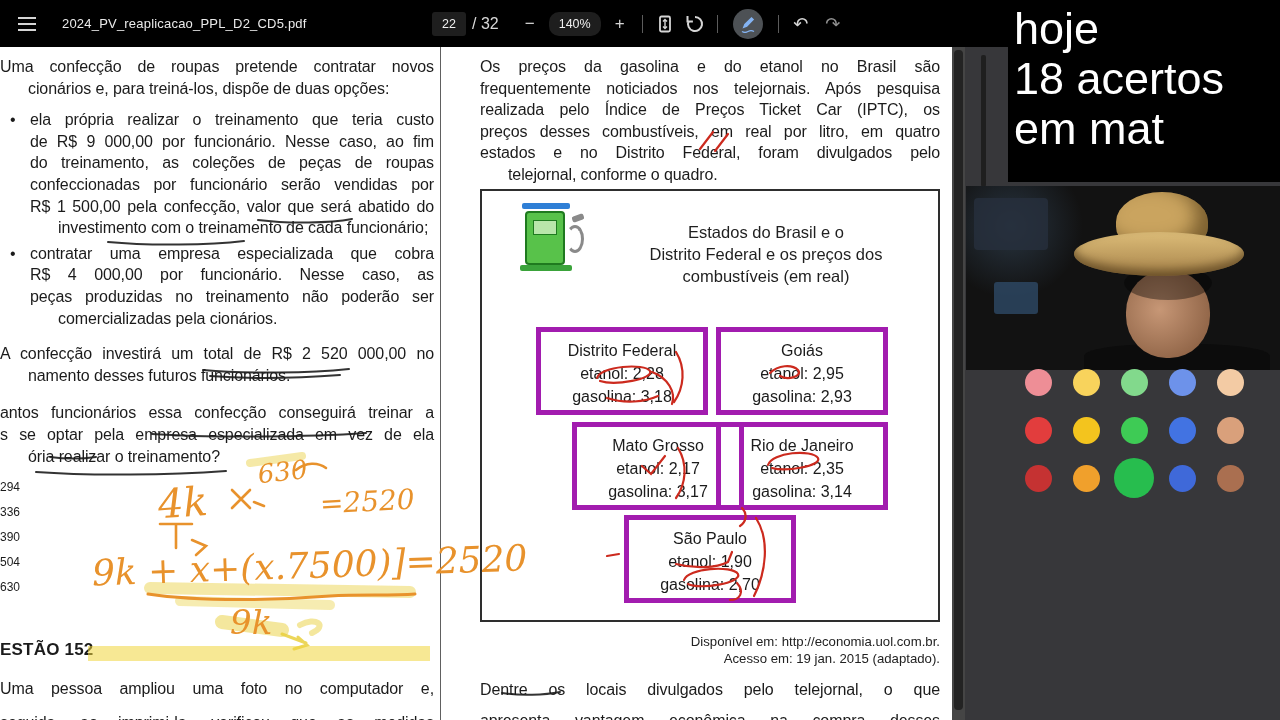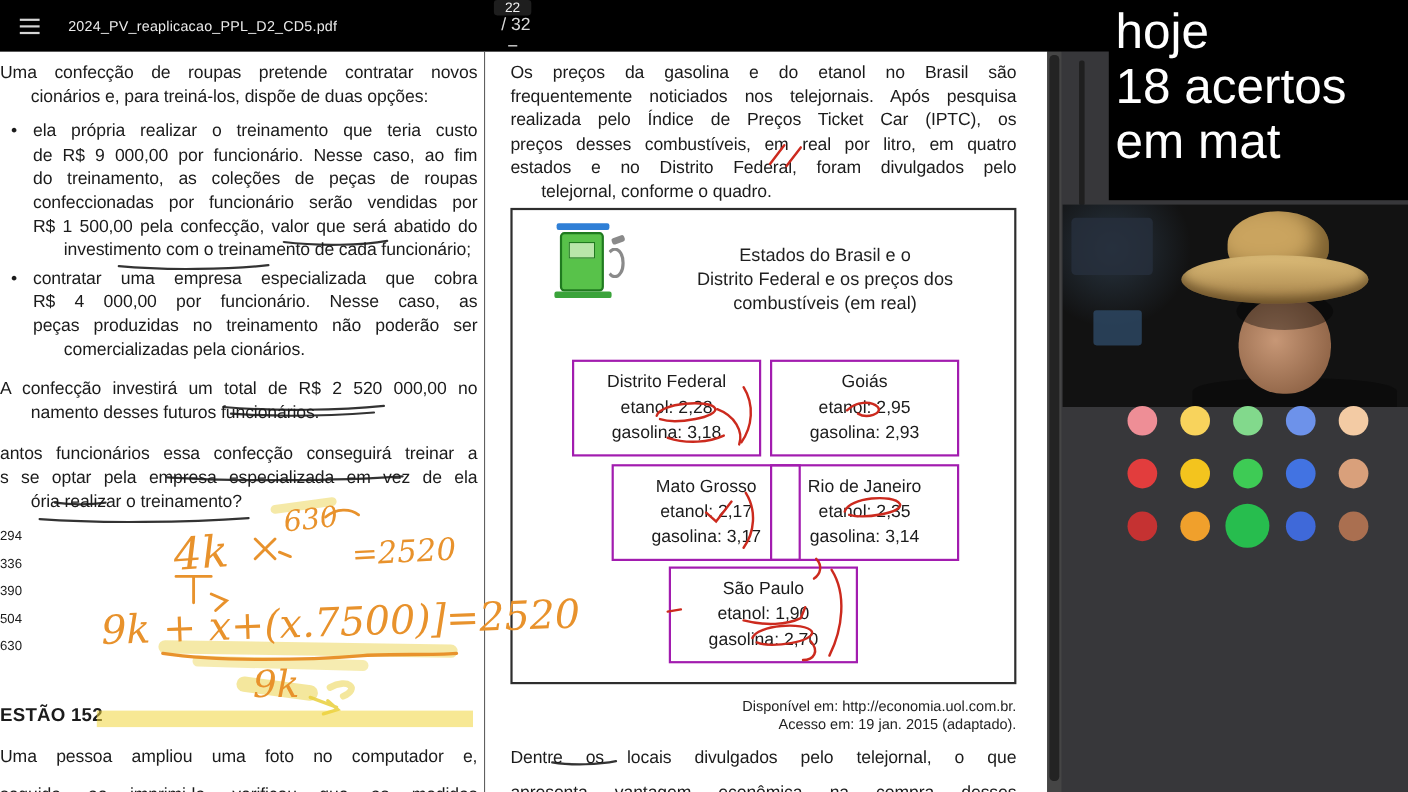--- a/index.html
+++ b/index.html
@@ -16,7 +16,7 @@
   .tb-menu span { display:block; width:18px; height:2px; background:#d5d5d5; margin-left:2px; }
   .tb-title { margin-left:20px; font-size:13px; color:#eaeaea; letter-spacing:.2px; }
   .tb-controls { position:absolute; left:432px; top:0; height:47px; display:flex;
-                 align-items:center;flex-direction:column; }
+                 align-items:center; }
   .tb-box { background:#1e1e1e; border-radius:3px; height:24px; display:flex;
             align-items:center; justify-content:center; font-size:12.5px; color:#f0f0f0; }
   .pg-box { width:34px; }

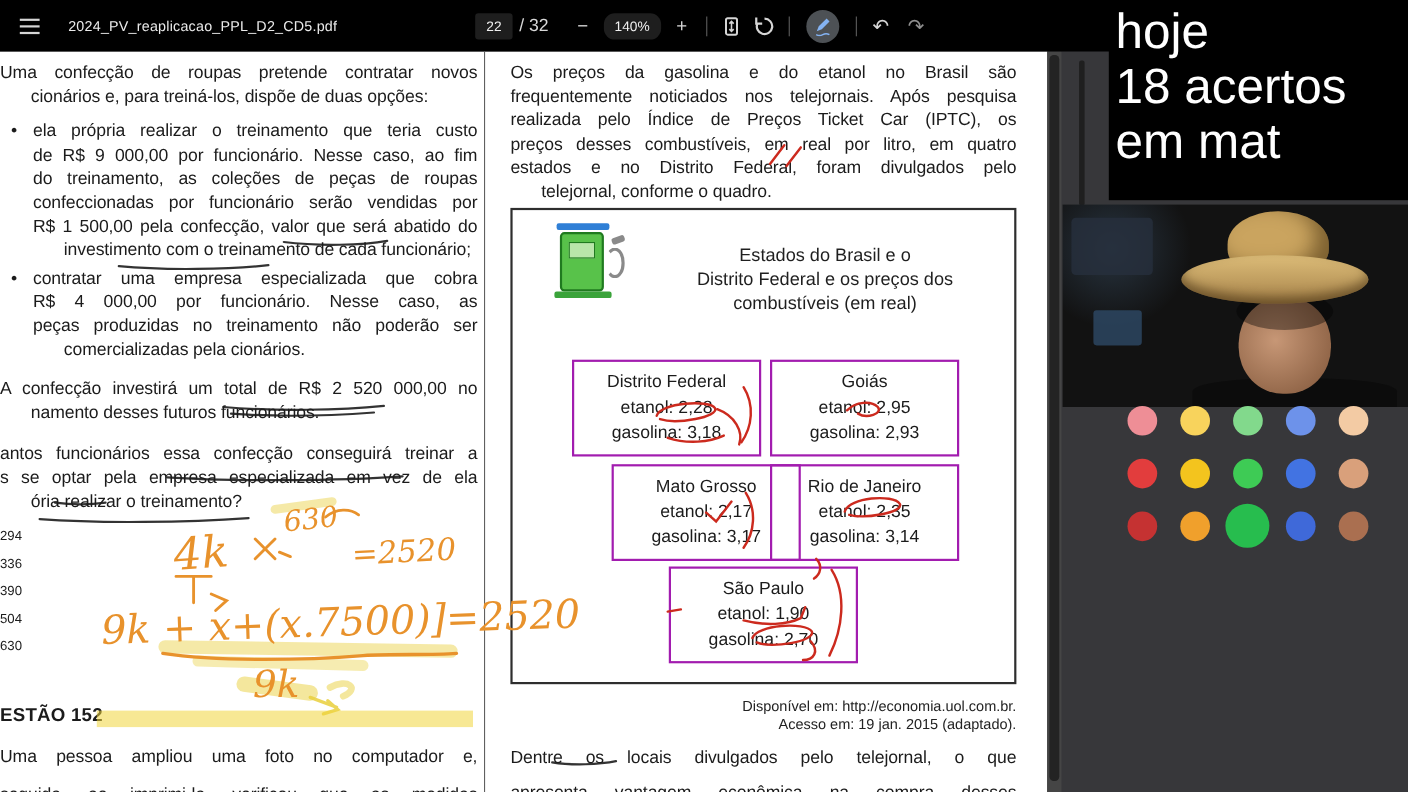--- a/index.html
+++ b/index.html
@@ -35,7 +35,7 @@
           z-index:10; color:#1b1b1b; }
   .col-divider { position:absolute; left:440px; top:0; width:1px; height:673px; background:#606060; }
   .col-left  { position:absolute; left:0;   top:0; width:434px; padding-top:9px; }
-  .col-right { position:absolute; left:464px; top:0; width:460px; padding-top:9px; }
+  .col-right { position:absolute; left:480px; top:0; width:460px; padding-top:9px; }
   .ln { font-size:16px; line-height:21.6px; text-align:justify; text-align-last:justify;
         white-space:nowrap; letter-spacing:-0.1px; }
   .ln-end { font-size:16px; line-height:21.6px; text-align:left; letter-spacing:-0.1px;padding-left:28px; }

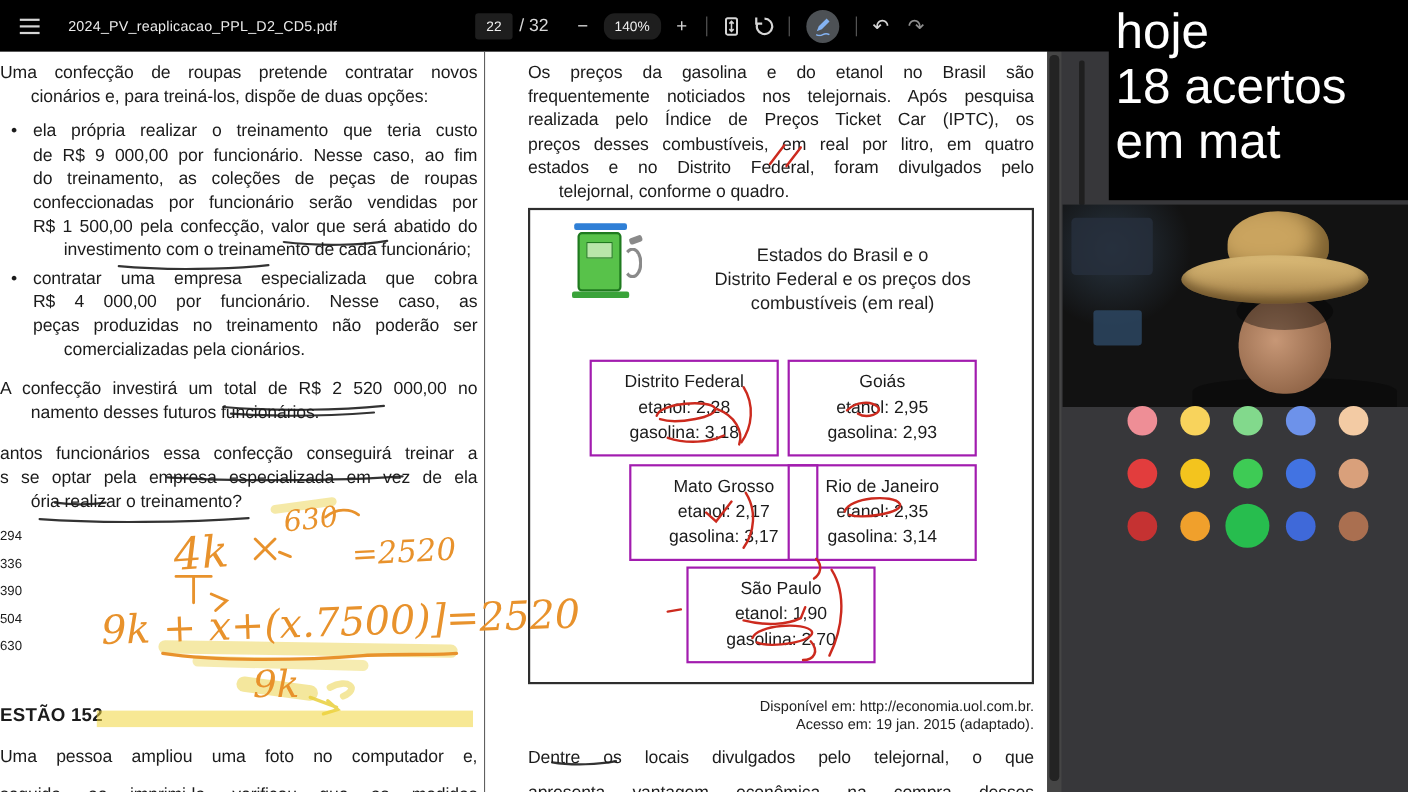--- a/index.html
+++ b/index.html
@@ -53,7 +53,7 @@
             border:2px solid #2e2e2e; background:#fff; }
   .fig-title { position:absolute; left:128px; top:30px; width:312px; text-align:center;
                font-size:16.5px; line-height:22.4px; color:#1f1f1f; }
-  .state-box { position:absolute; width:172px; height:88px; border:2px solid #a21caf;
+  .state-box { position:absolute; width:172px; height:88px; border:5px solid #a21caf;
                text-align:center; padding-top:7px; font-size:16px; line-height:23px; }
   .sb1 { left:54px;  top:136px; }
   .sb2 { left:234px; top:136px; }

